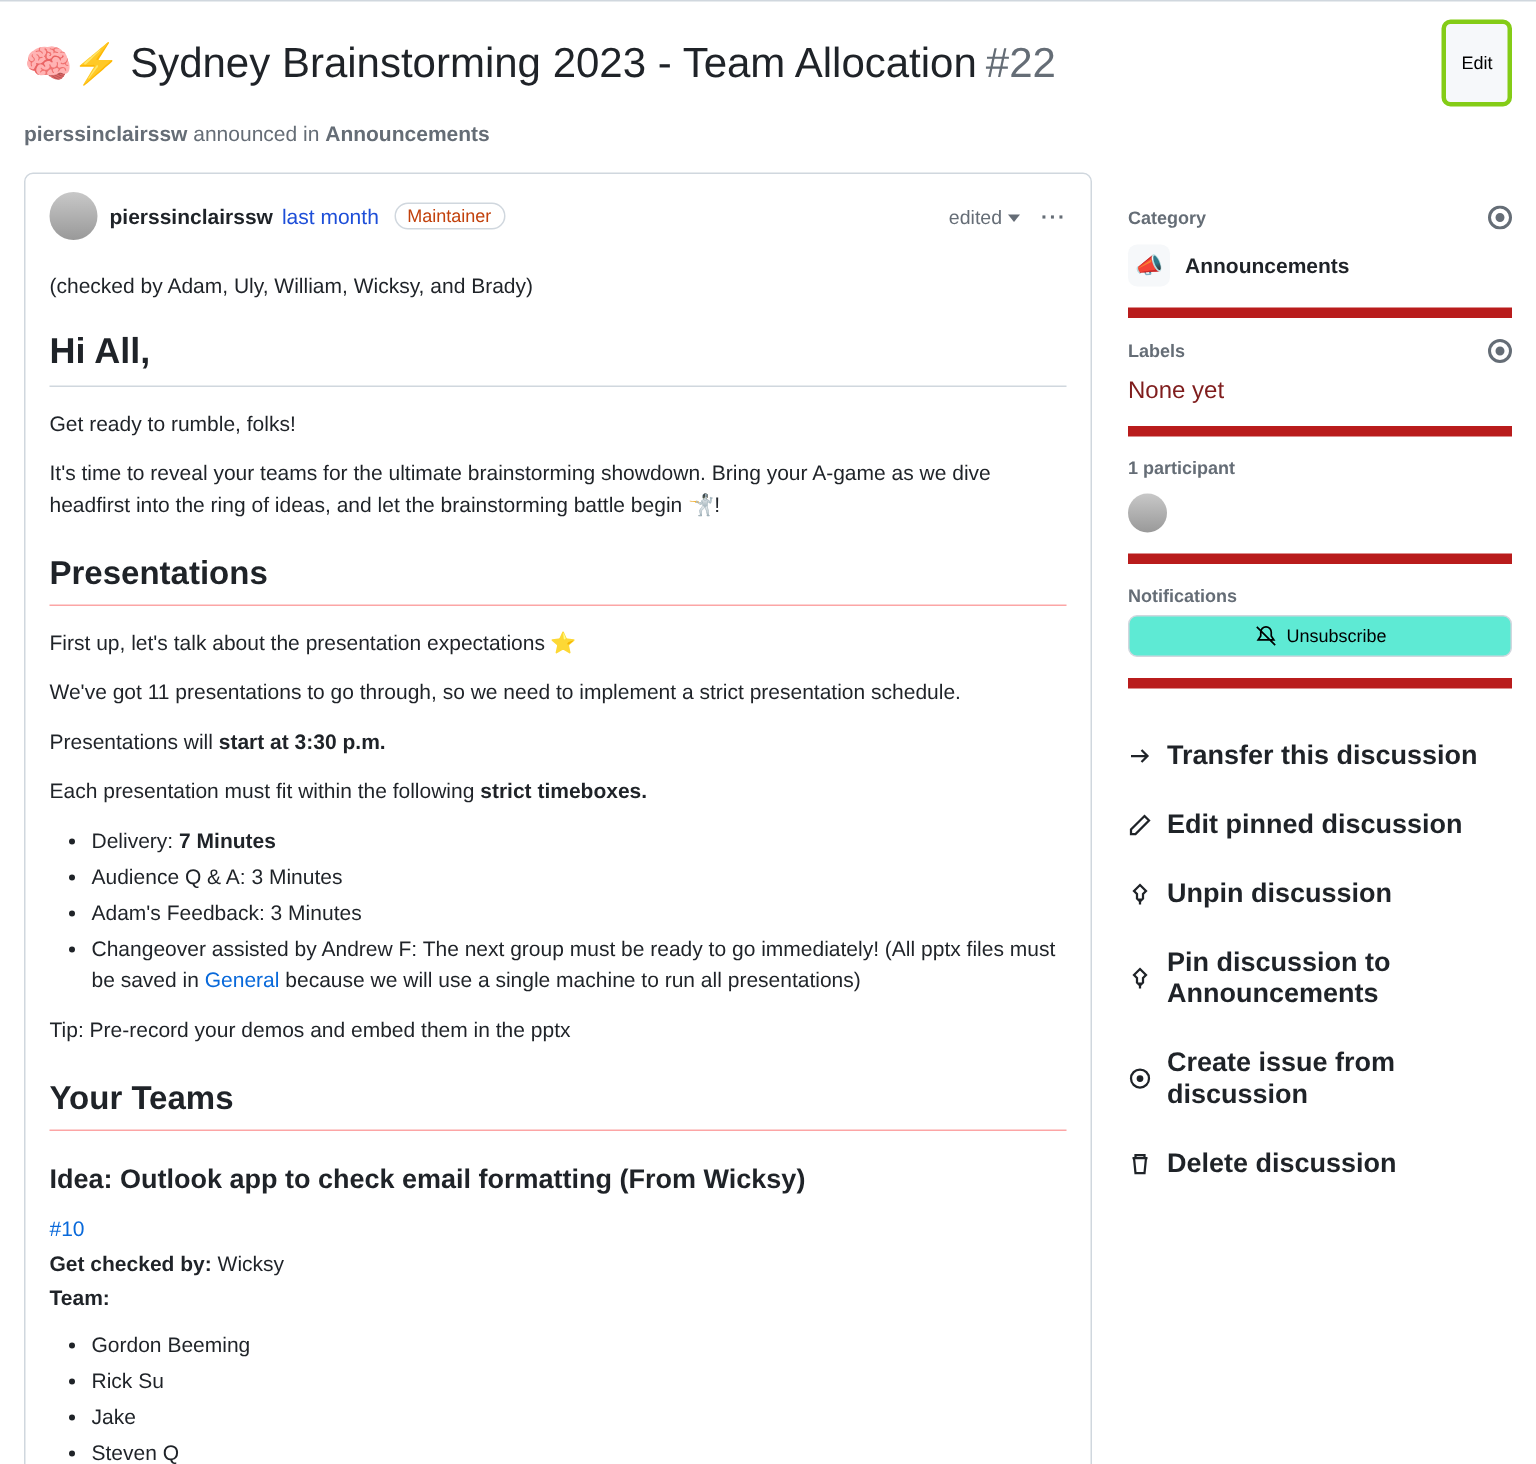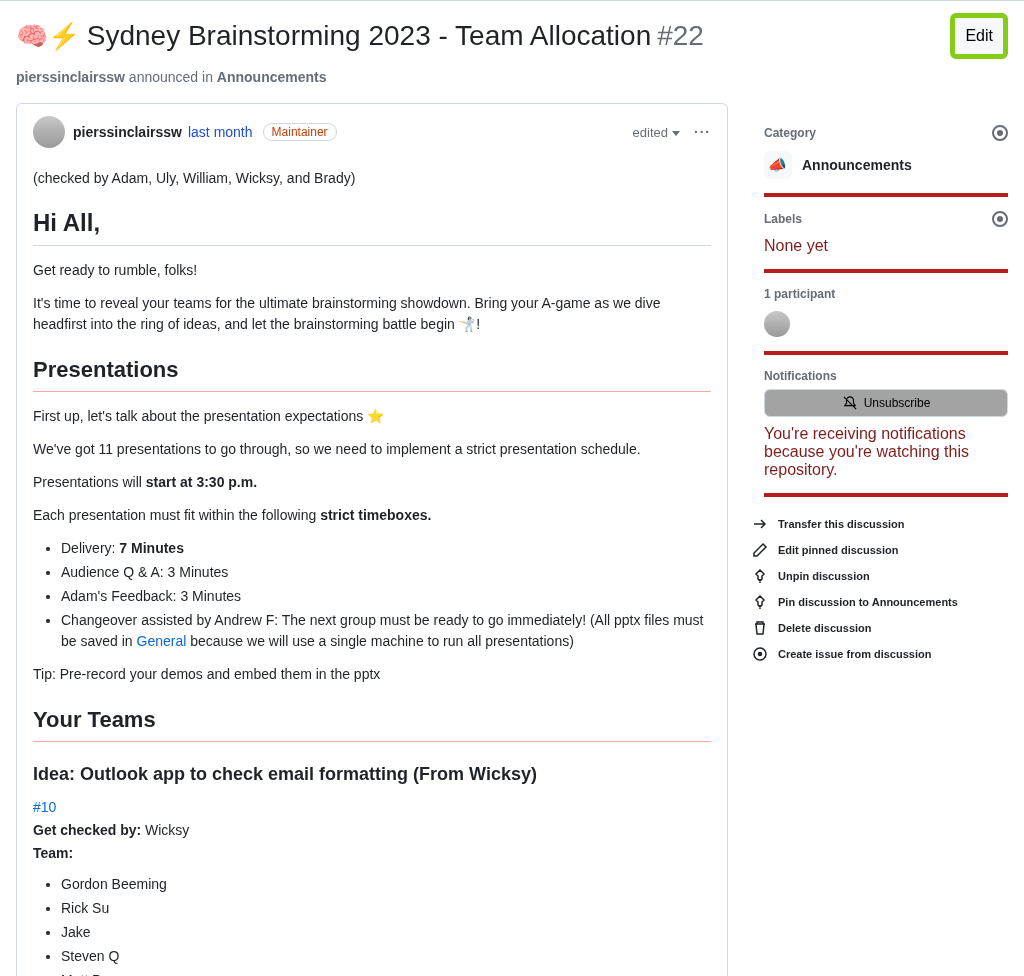--- a/index.html
+++ b/index.html
@@ -11,7 +11,7 @@
 .title-emoji { font-size: 26px; }
 .title-text { font-weight: 400; }
 .title-num { color: #656d76; font-weight: 300; }
-.edit-btn { font-size: 16px; padding: 9px 10px; border: 5px solid #84cc16; border-radius: 6px; background: #f6f8fa; cursor: pointer; }
+.edit-btn { font-size: 12px; padding: 19px 10px; border: 3px solid #84cc16; border-radius: 6px; background: #f6f8fa; cursor: pointer; }
 .meta-line { font-size: 14px; color: #656d76; margin: 10px 0 18px 0; }
 .meta-line .bold { font-weight: 600; color: #656d76; }
 .main-col { flex: 1; min-width: 0; }

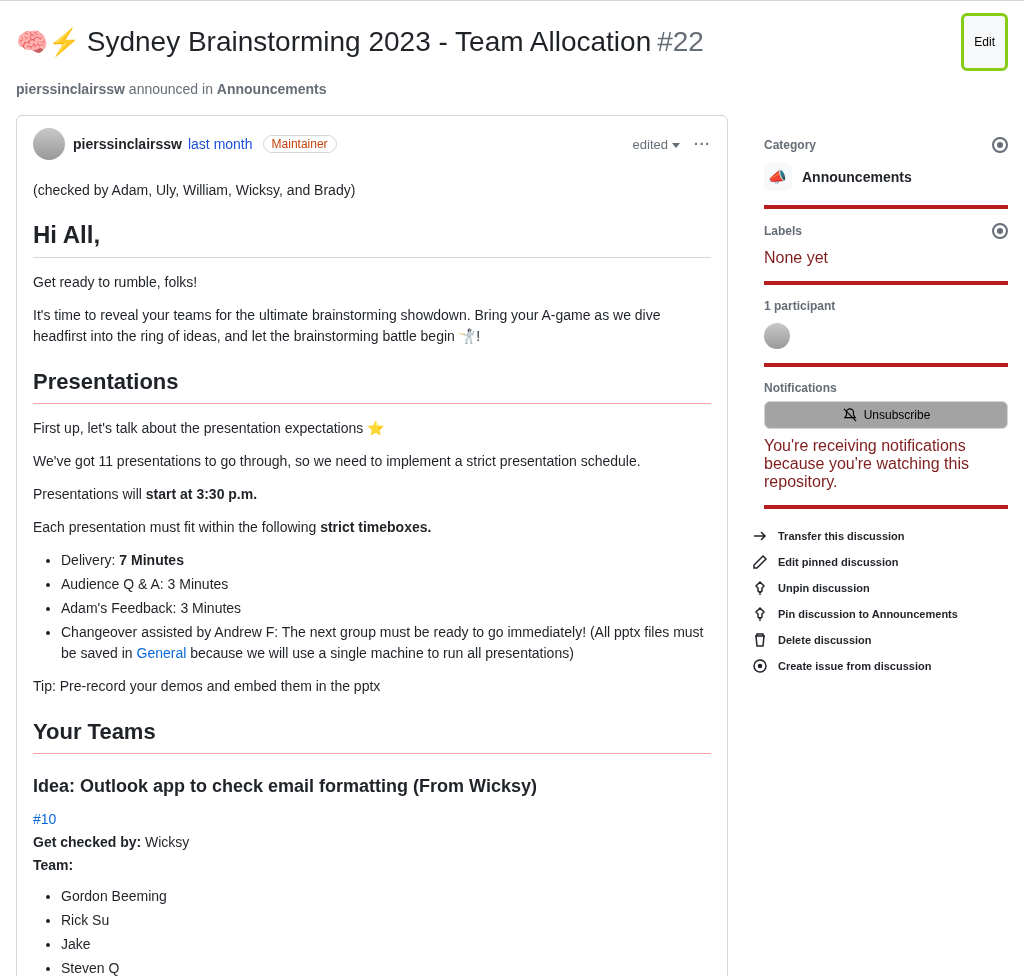--- a/index.html
+++ b/index.html
@@ -35,7 +35,7 @@
 .comment-body li { margin: 3px 0; line-height: 1.5; }
 .comment-body a { color: #0969da; text-decoration: none; }
 .comment-body strong { font-weight: 700; }
-.side-section { border-bottom: 4px solid #b91c1c; padding: 14px 0; margin-left: 12px; }
+.side-section { border-bottom: 7px solid #b91c1c; padding: 14px 0; }
 .side-head { display: flex; justify-content: space-between; align-items: center; font-size: 12px; font-weight: 600; color: #656d76; margin-bottom: 10px; }
 .gear { width:16px; height:16px; color:#656d76; cursor:pointer; }
 .cat-row { display:flex; align-items:center; gap:10px; font-weight:600; }

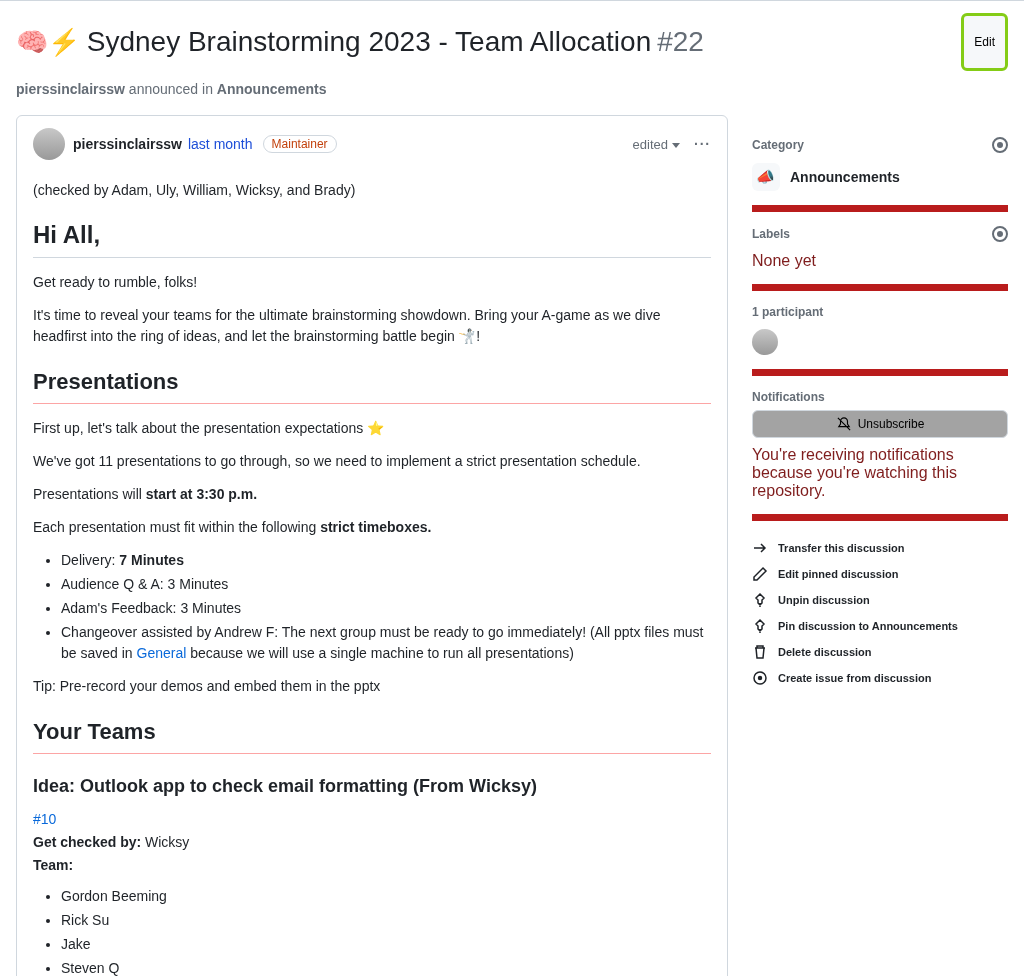--- a/index.html
+++ b/index.html
@@ -41,7 +41,7 @@
 .cat-row { display:flex; align-items:center; gap:10px; font-weight:600; }
 .cat-icon { width:28px; height:28px; background:#f6f8fa; border-radius:6px; display:flex; align-items:center; justify-content:center; font-size:15px;}
 .side-text { font-size:16px; color:#7f1d1d; }
-.unsub-btn { width:100%; padding:5px; border:1px solid #d0d7de; border-radius:6px; background:#a3a3a3; font-size:12px; cursor:pointer; display:flex; align-items:center; justify-content:center; gap:6px; margin-top: 6px;}
+.unsub-btn { width:100%; padding:5px; border:1px solid #d0d7de; border-radius:6px; background:#5eead4; font-size:12px; cursor:pointer; display:flex; align-items:center; justify-content:center; gap:6px; margin-top: 6px;}
 .action-list { list-style:none; padding:14px 0 0 0; }
 .action-list li { display:flex; align-items:center; gap:10px; font-size:11px; font-weight:600; padding:5px 0; cursor:pointer; }
 .ico { width:16px; height:16px; display:inline-flex; align-items:center; justify-content:center; flex-shrink:0; }

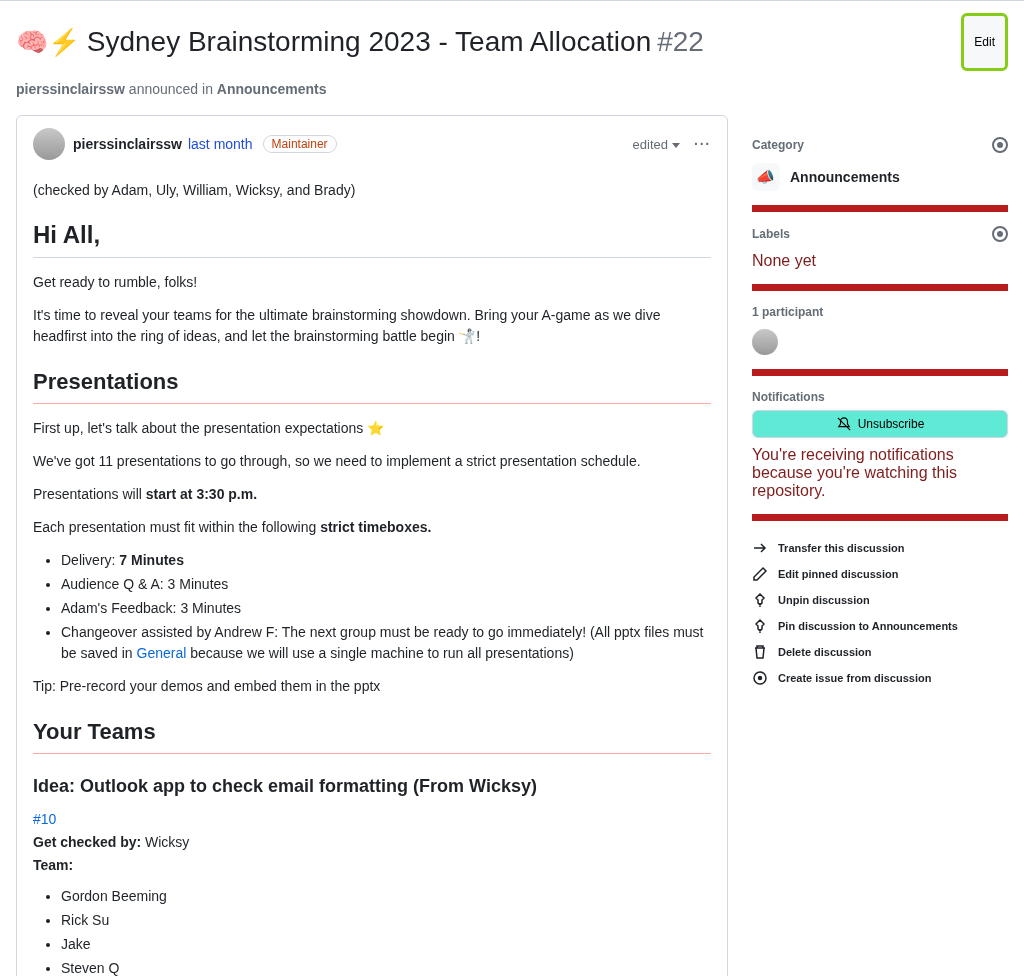--- a/index.html
+++ b/index.html
@@ -161,7 +161,6 @@
           </span>
         <span>Unsubscribe</span>
       </button>
-      <div class="side-text" style="margin-top:8px;">You're receiving notifications because you're watching this repository.</div>
     </div>
 
     <ul class="action-list">

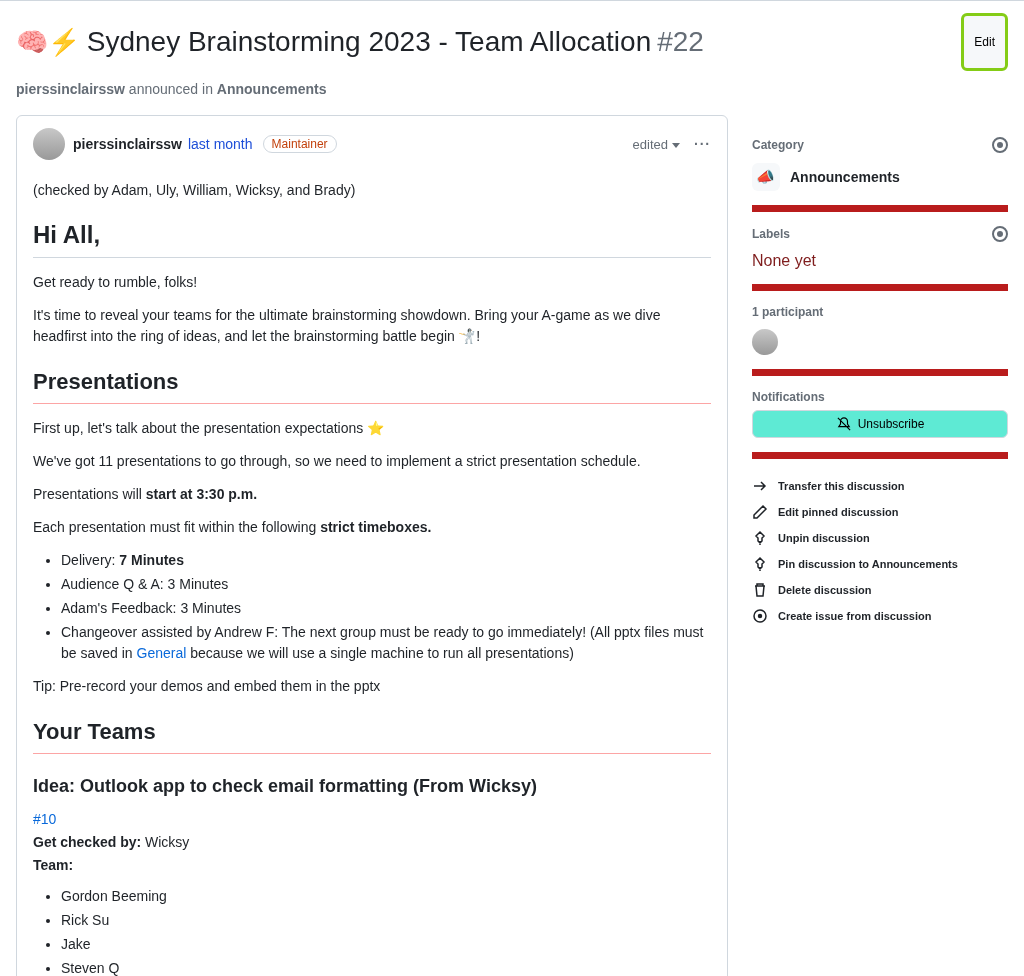--- a/index.html
+++ b/index.html
@@ -43,7 +43,7 @@
 .side-text { font-size:16px; color:#7f1d1d; }
 .unsub-btn { width:100%; padding:5px; border:1px solid #d0d7de; border-radius:6px; background:#5eead4; font-size:12px; cursor:pointer; display:flex; align-items:center; justify-content:center; gap:6px; margin-top: 6px;}
 .action-list { list-style:none; padding:14px 0 0 0; }
-.action-list li { display:flex; align-items:center; gap:10px; font-size:11px; font-weight:600; padding:5px 0; cursor:pointer; }
+.action-list li { display:flex; align-items:center; gap:10px; font-size:18px; font-weight:600; padding:5px 0; cursor:pointer;margin-top:15px; }
 .ico { width:16px; height:16px; display:inline-flex; align-items:center; justify-content:center; flex-shrink:0; }
 svg { display:block; }
 </style>

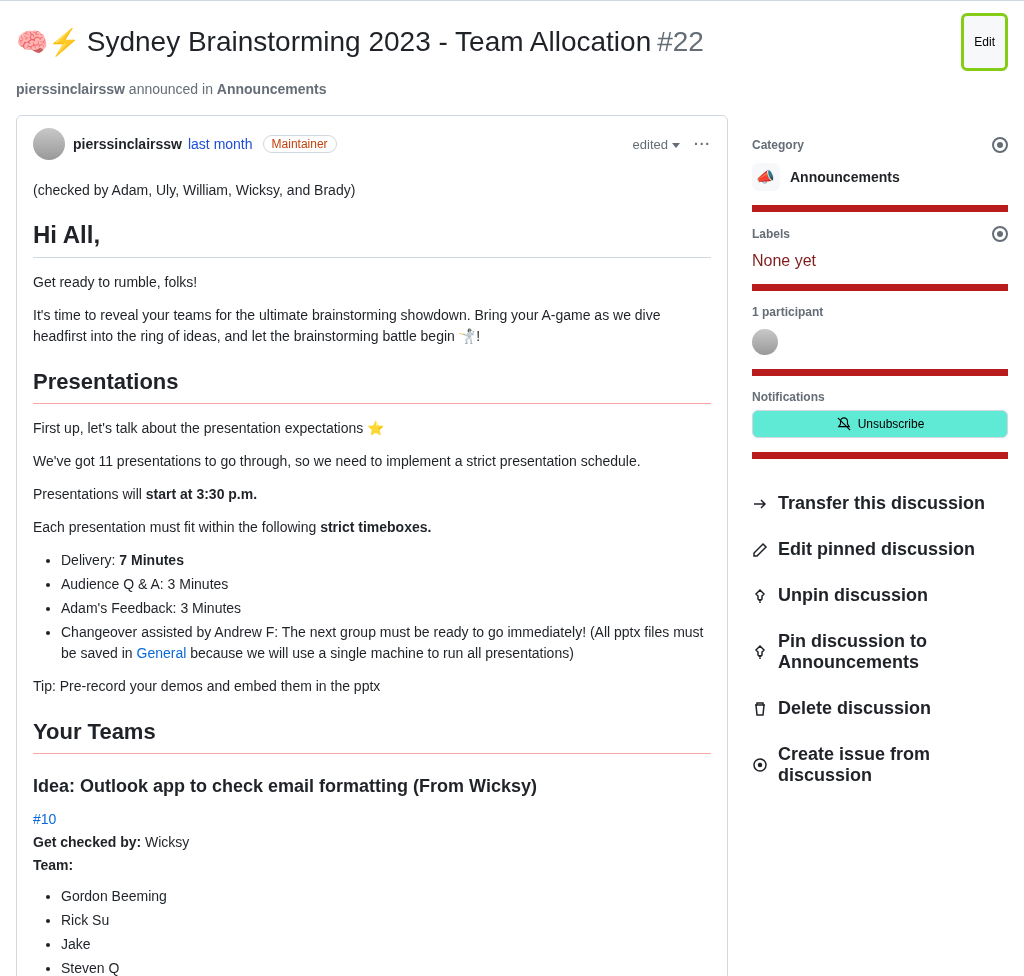--- a/index.html
+++ b/index.html
@@ -199,20 +199,20 @@
       <li>
         <span class="ico">
             <svg viewBox="0 0 16 16" width="16" height="16" fill="none" stroke="currentColor" stroke-width="1.5">
-              <path d="M3 4h10M5 4V2h6v2M4 4l1 10h6l1-10"></path>
-            </svg>
-          </span>
-        <span>Delete discussion</span>
-      </li>
-      <li>
-        <span class="ico">
-            <svg viewBox="0 0 16 16" width="16" height="16" fill="none" stroke="currentColor" stroke-width="1.5">
               <circle cx="8" cy="8" r="6"></circle>
               <circle cx="8" cy="8" r="1.5" fill="currentColor"></circle>
             </svg>
           </span>
         <span>Create issue from discussion</span>
       </li>
+      <li>
+        <span class="ico">
+            <svg viewBox="0 0 16 16" width="16" height="16" fill="none" stroke="currentColor" stroke-width="1.5">
+              <path d="M3 4h10M5 4V2h6v2M4 4l1 10h6l1-10"></path>
+            </svg>
+          </span>
+        <span>Delete discussion</span>
+      </li>
     </ul>
   </div>
 </div>

